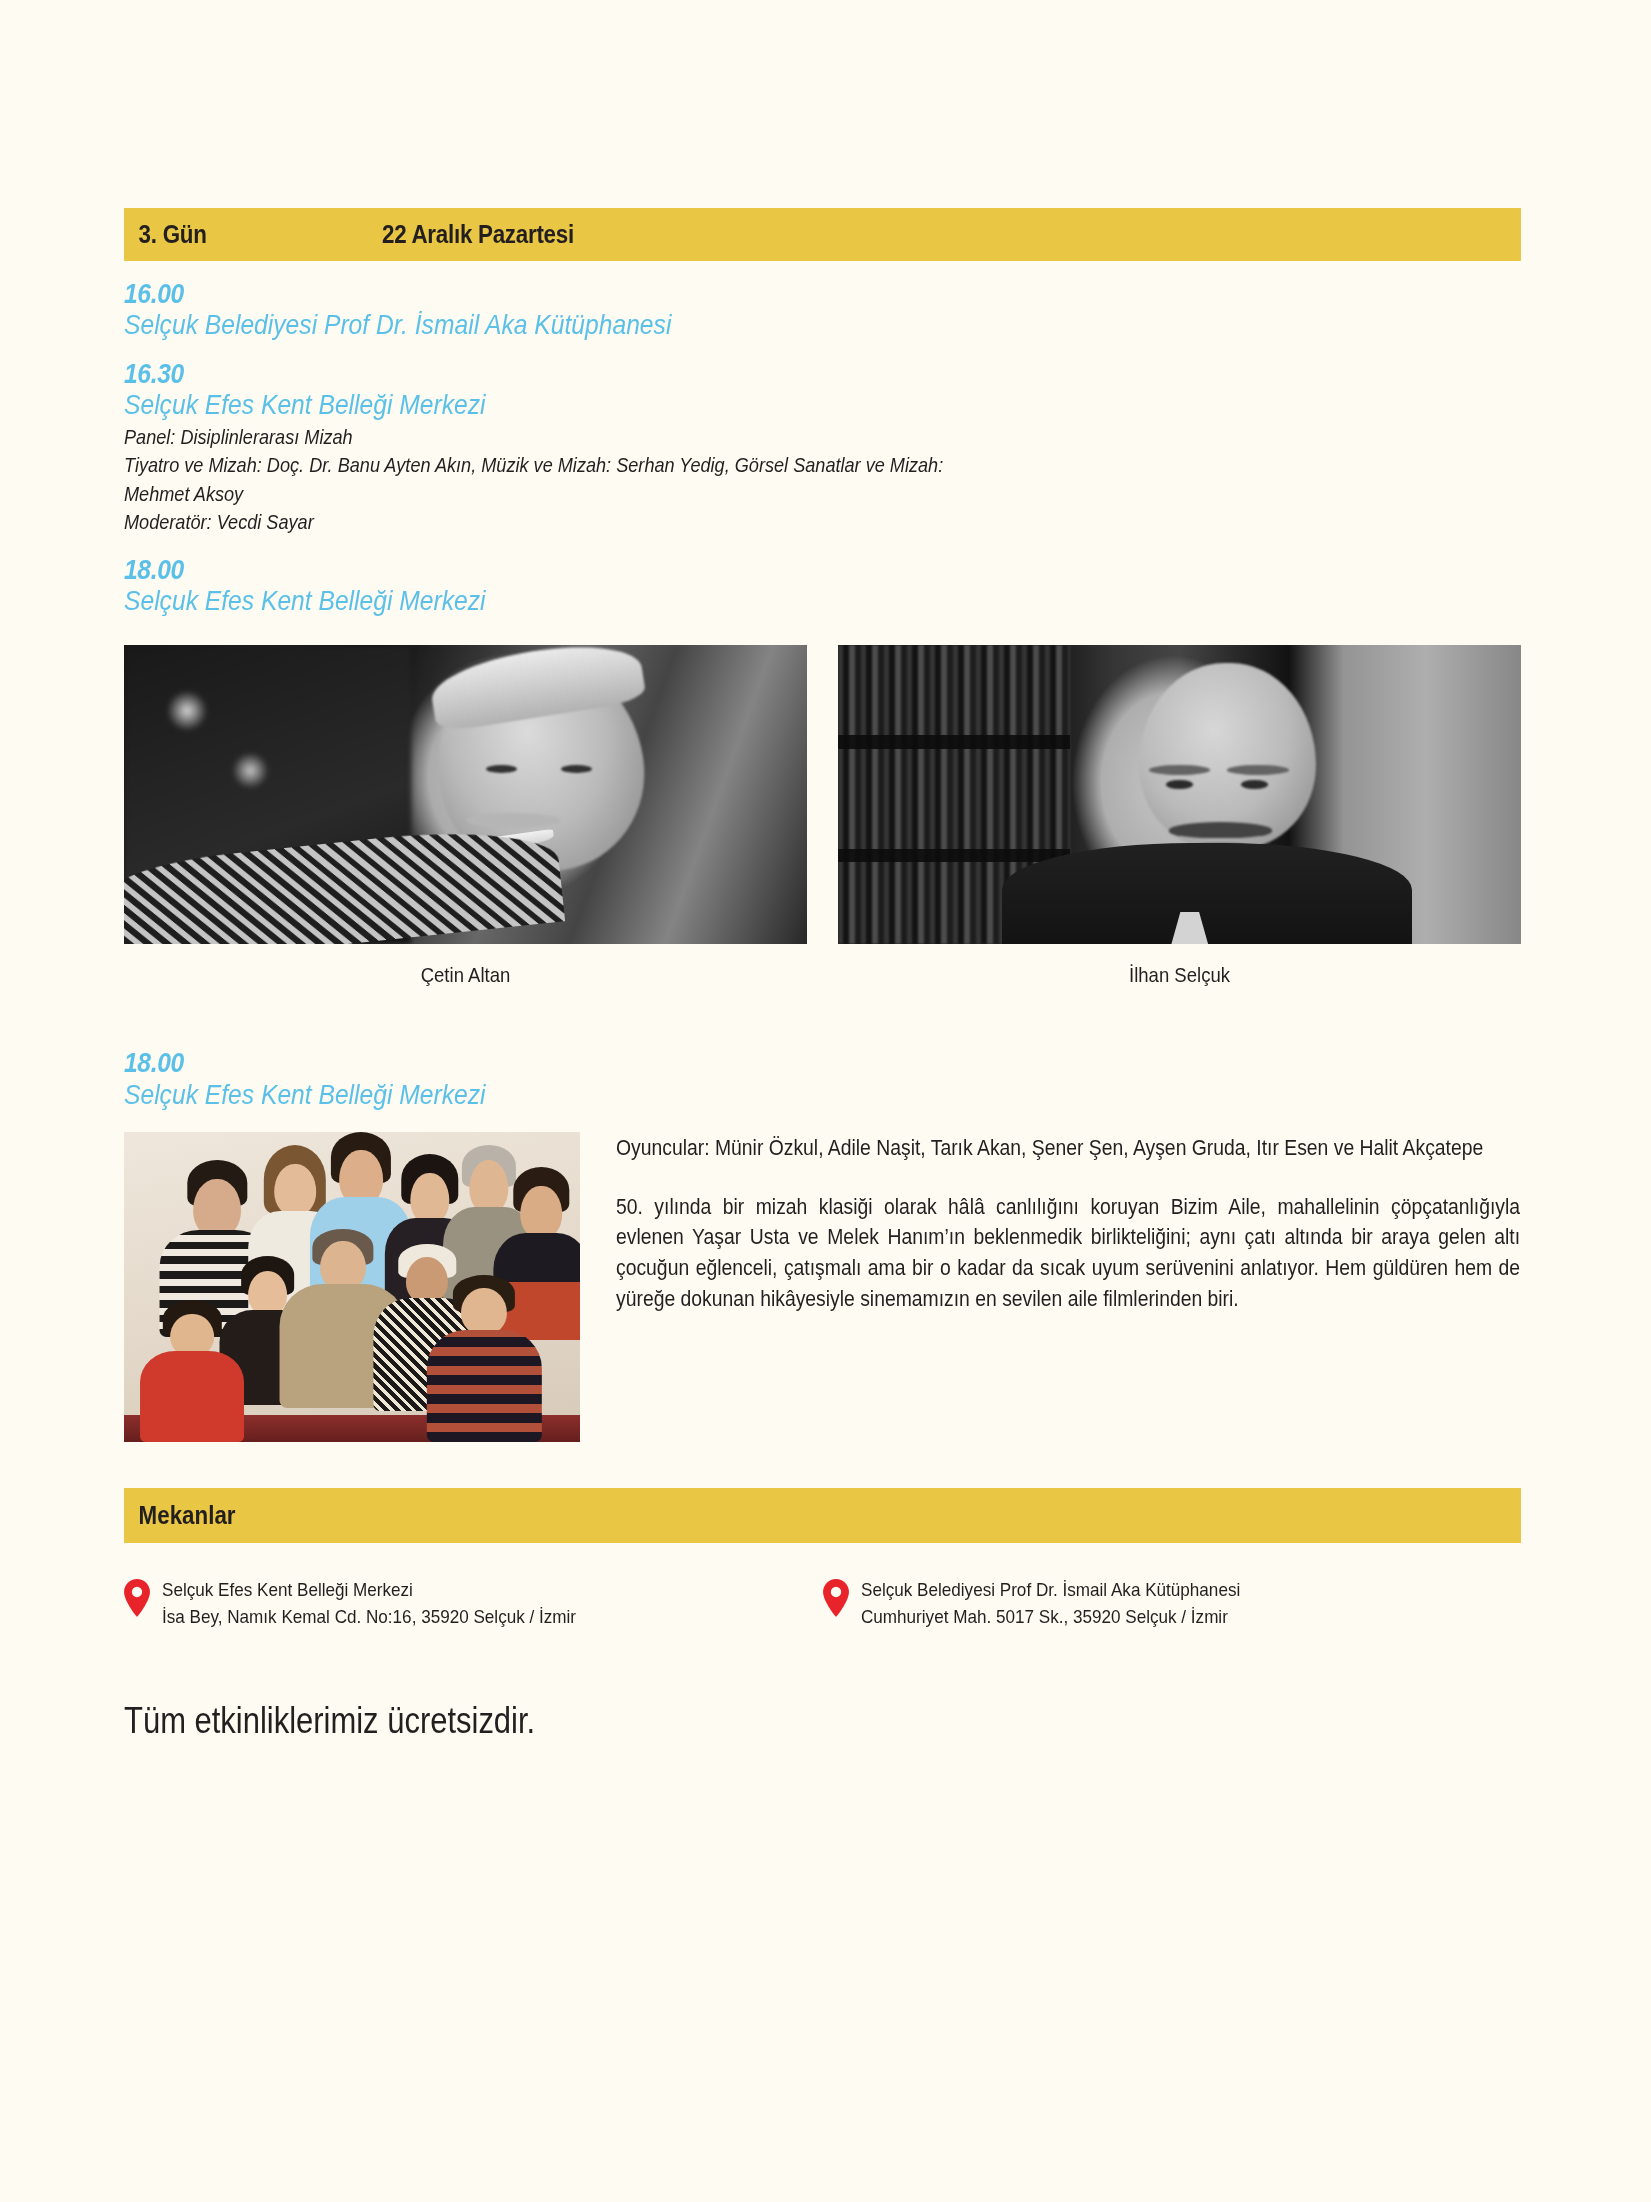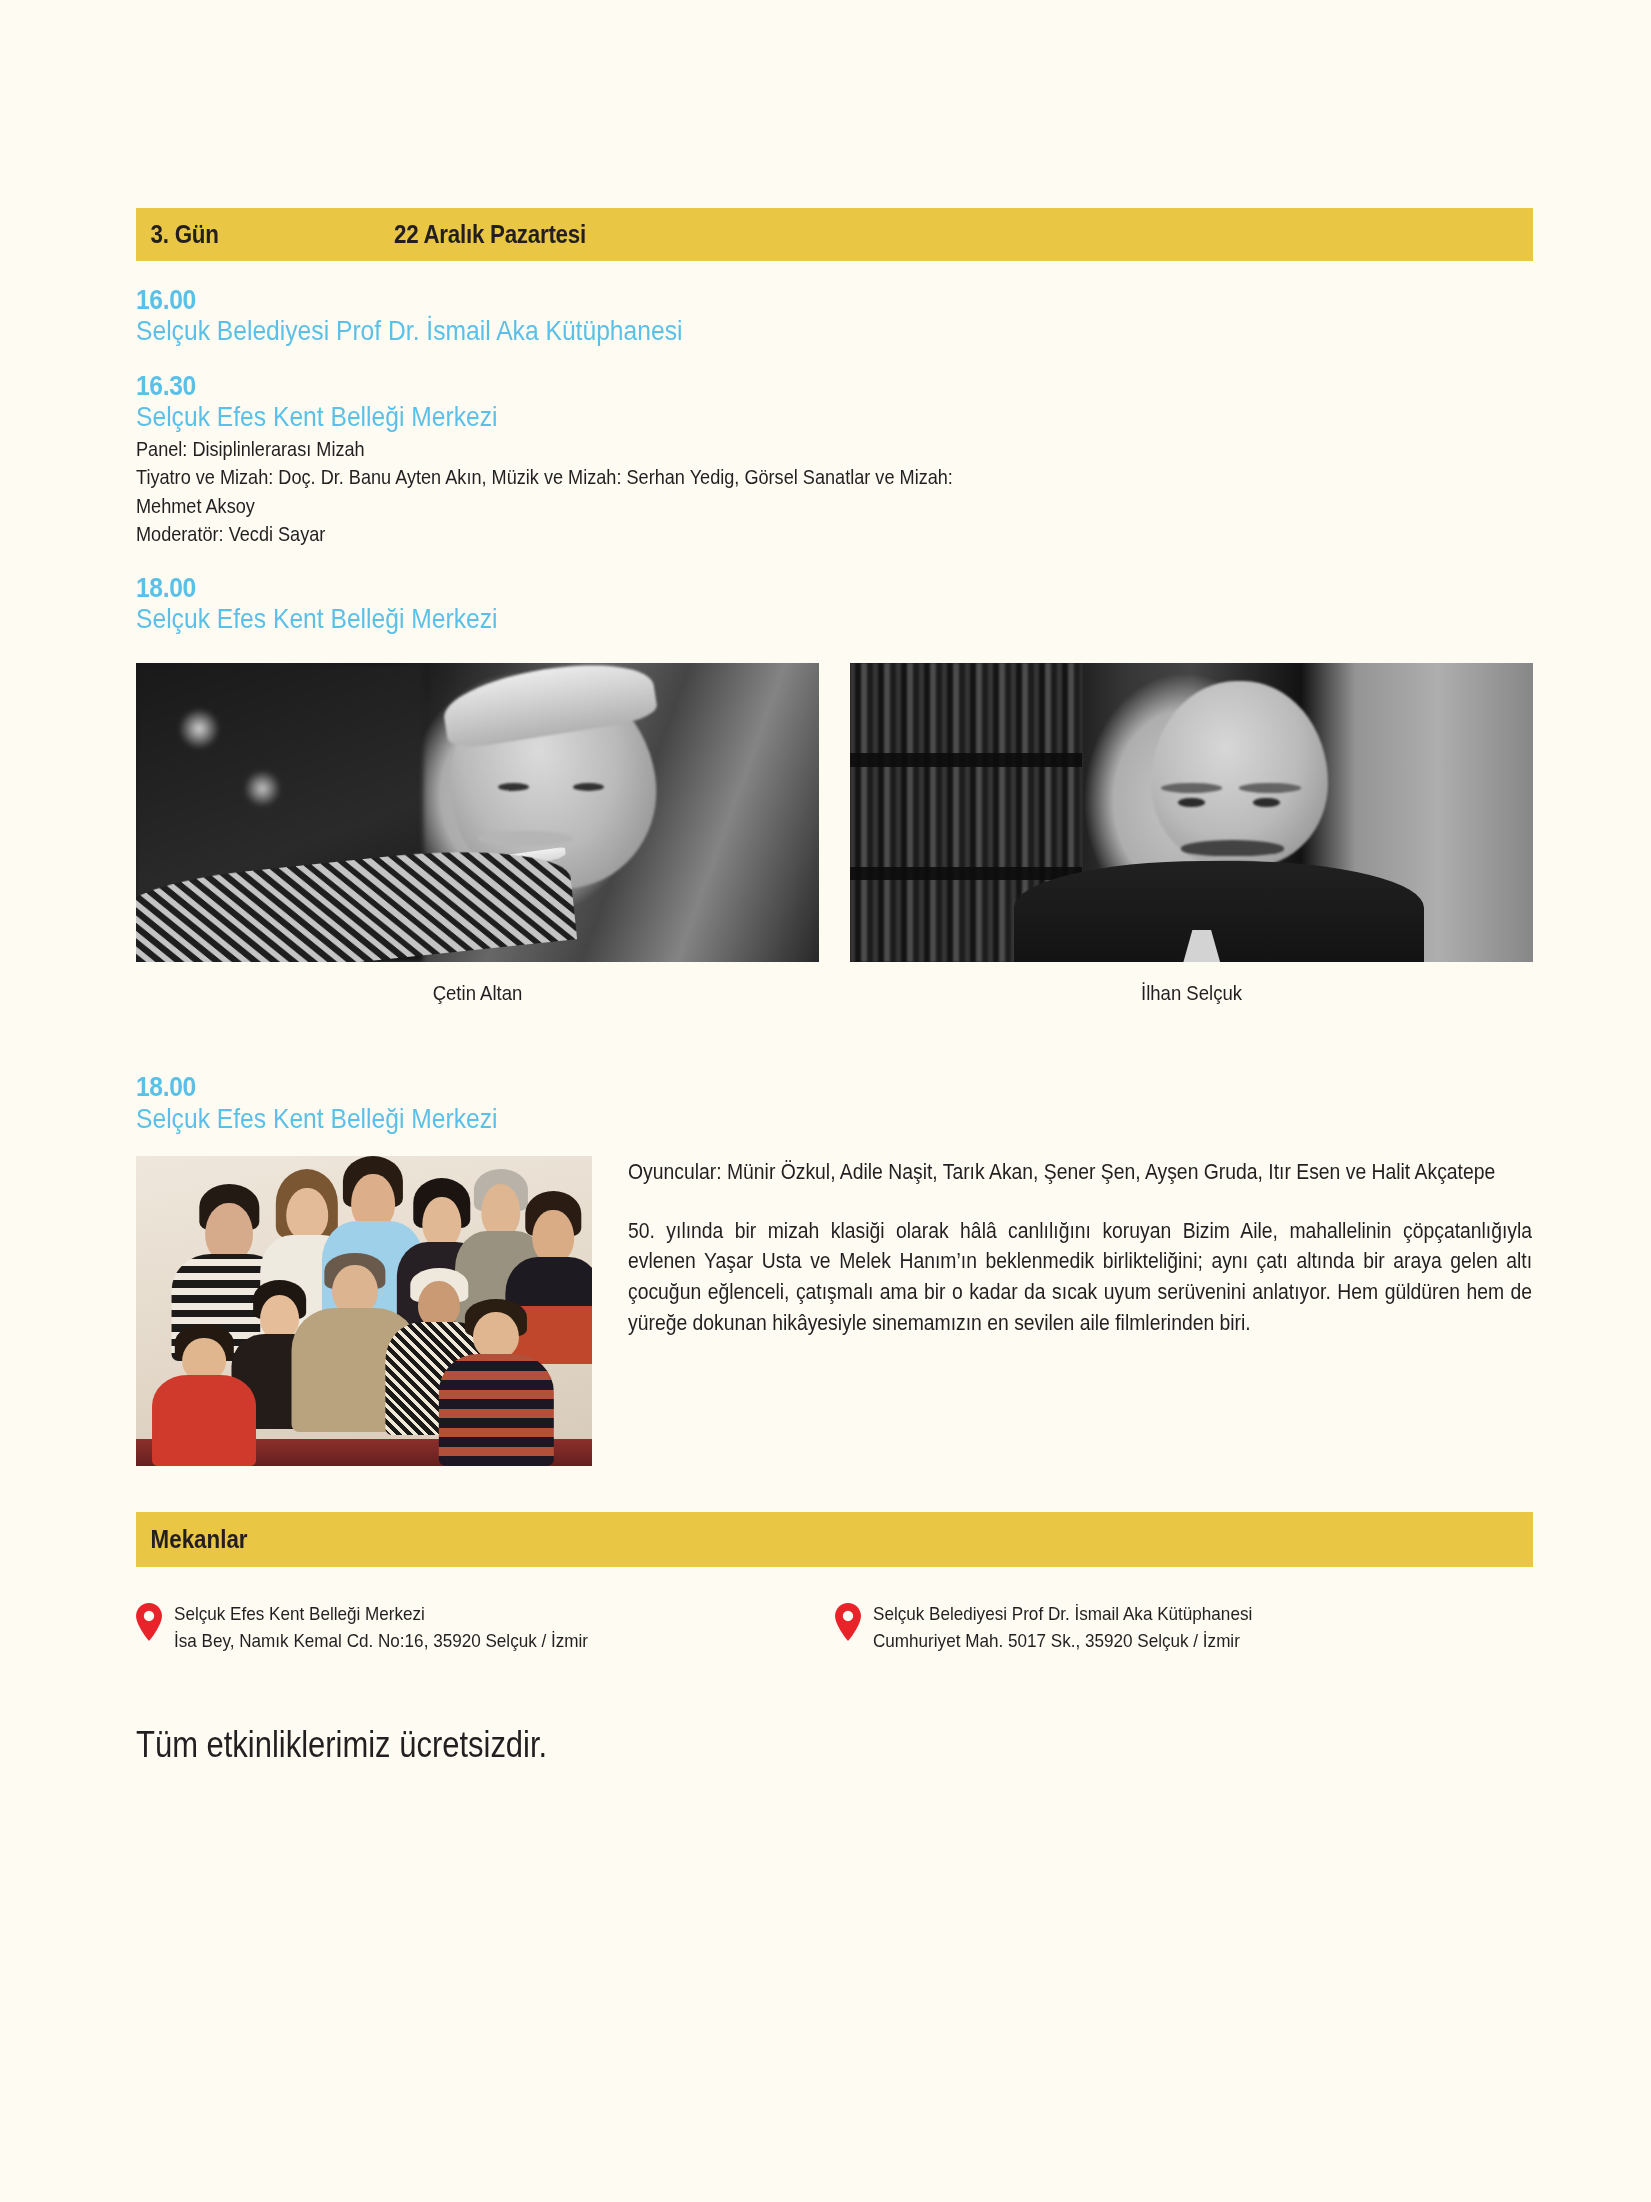--- a/index.html
+++ b/index.html
@@ -21,7 +21,7 @@
   }
   .content{
     position:absolute;
-    left:136px;
+    left:124px;
     top:0;
     width:1397px;
   }

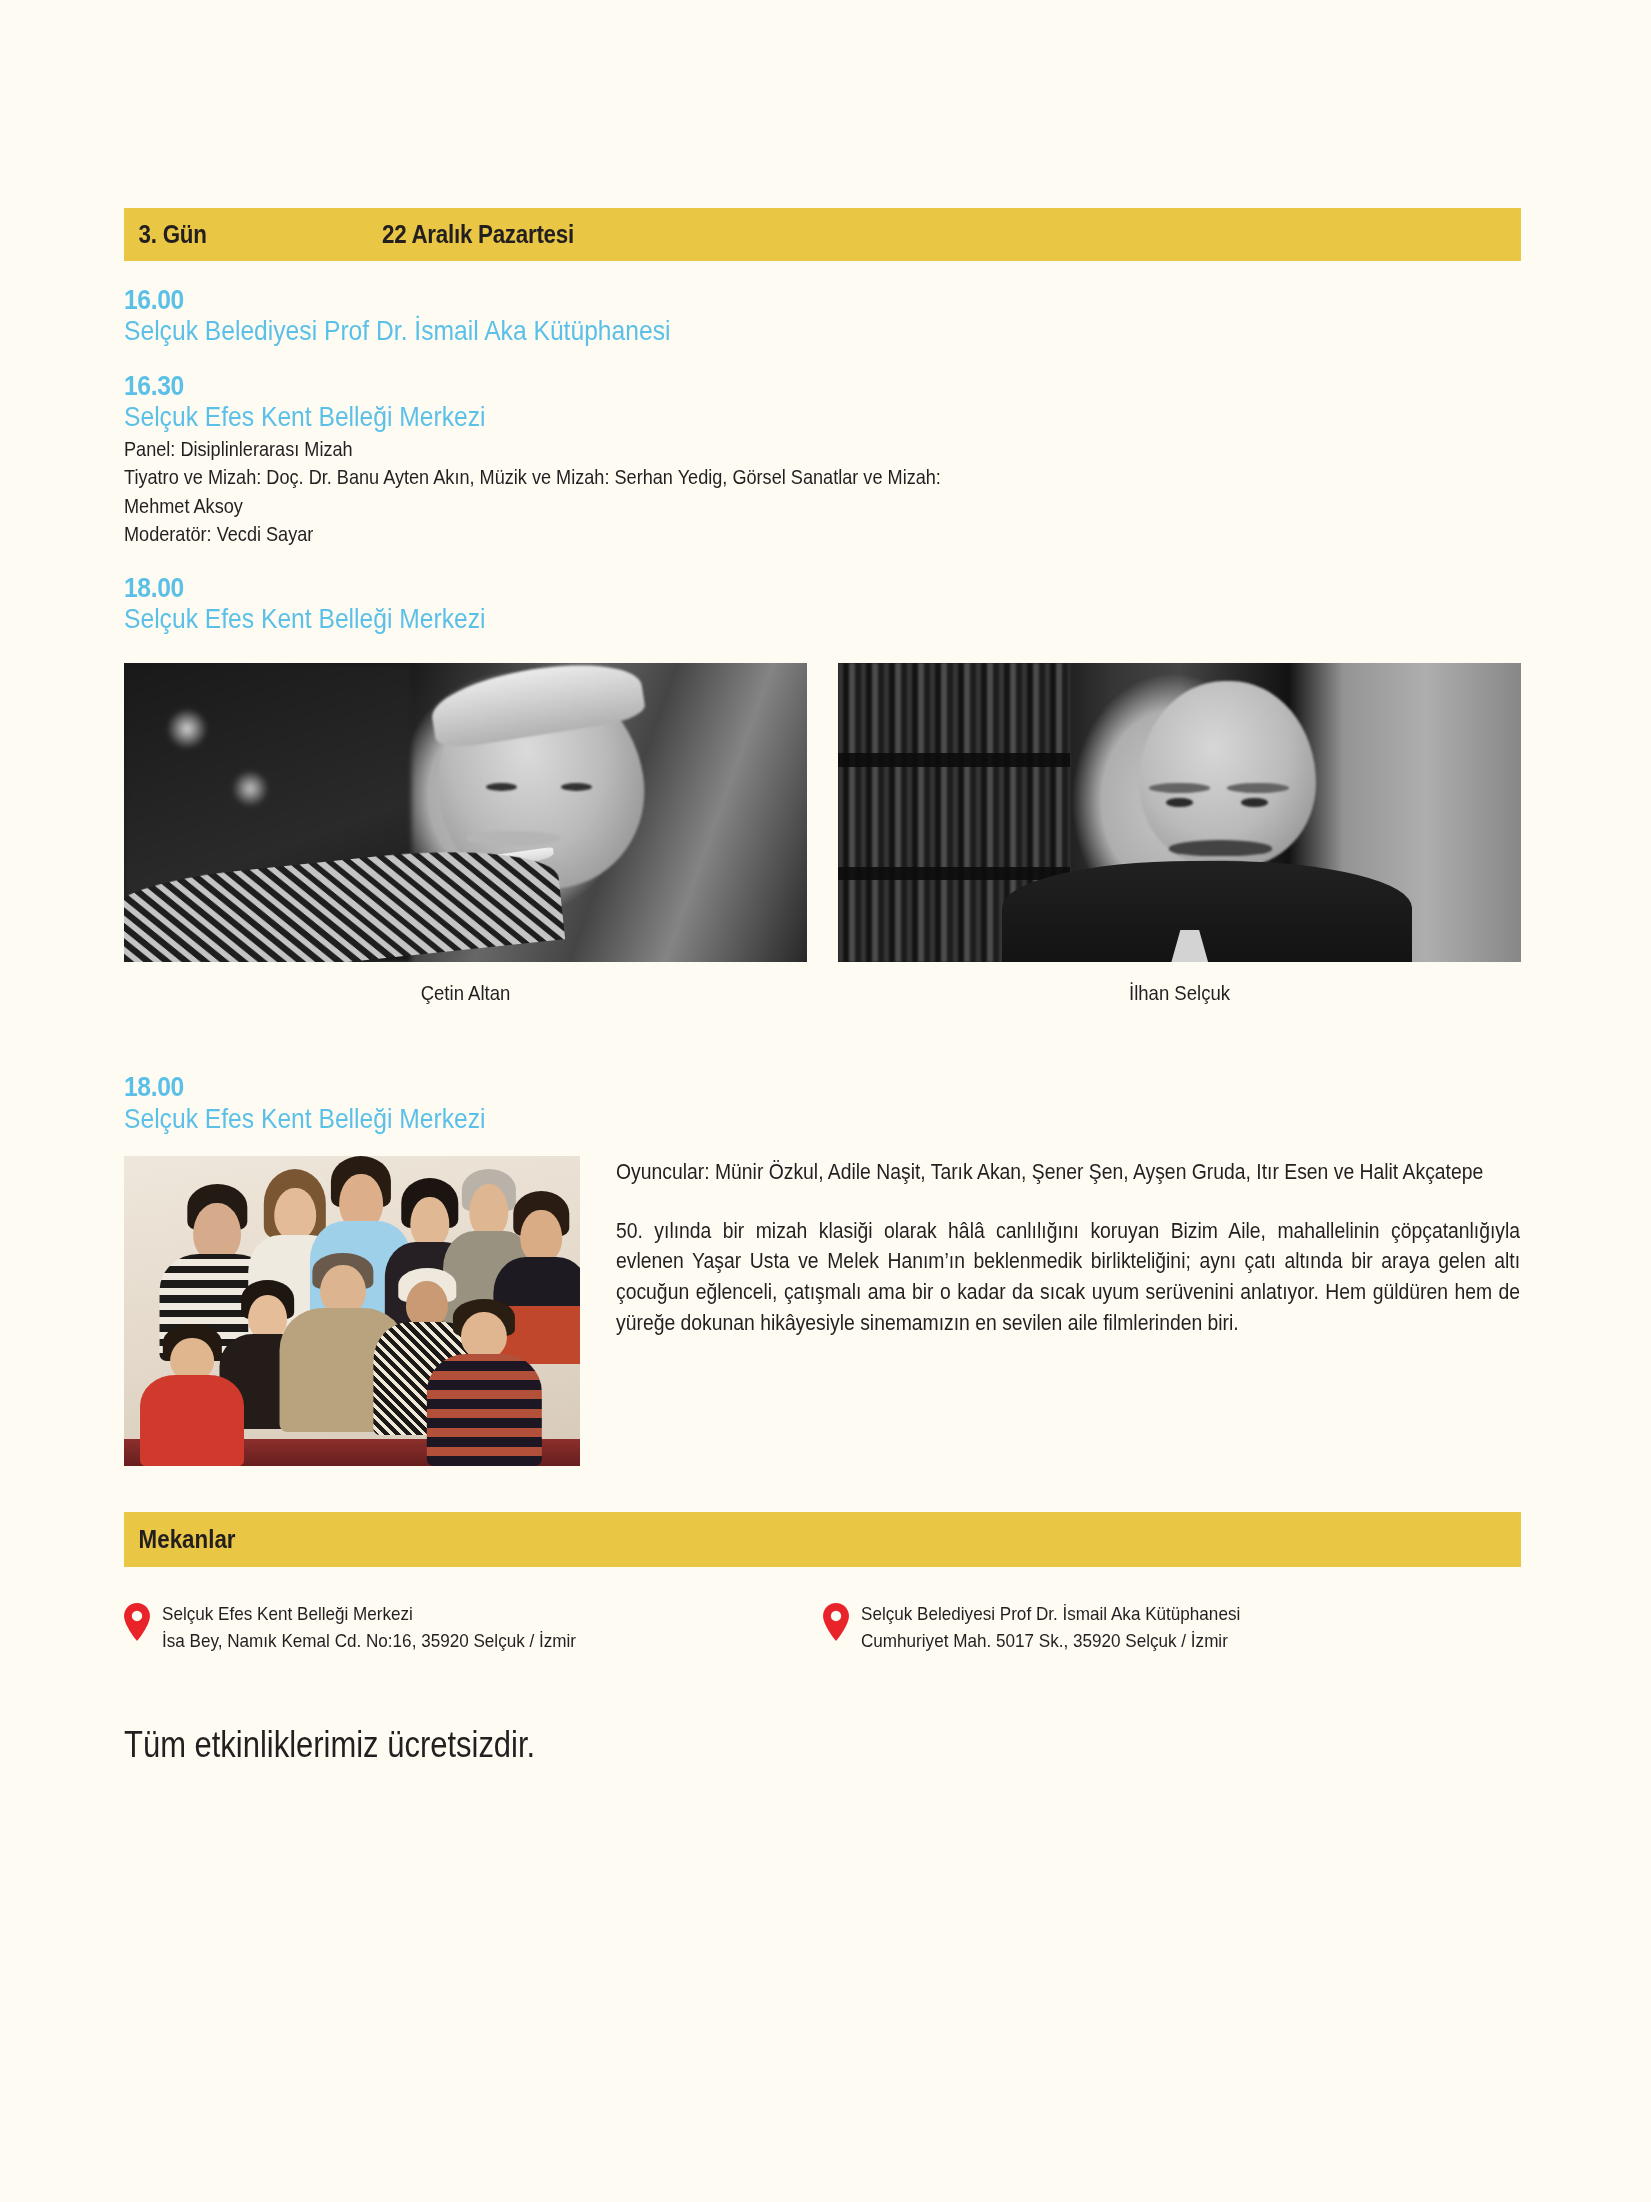--- a/index.html
+++ b/index.html
@@ -55,7 +55,7 @@
   }
 
   
-  .event{ margin-top:23px; }
+  .event{ margin-top:17px;font-style:italic; }
   .event-head{
     font-size:28px;
     color:#5BC0E8;

